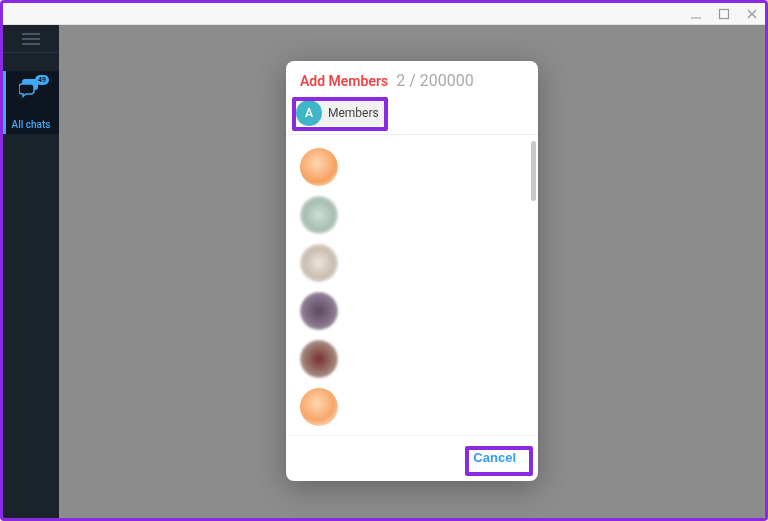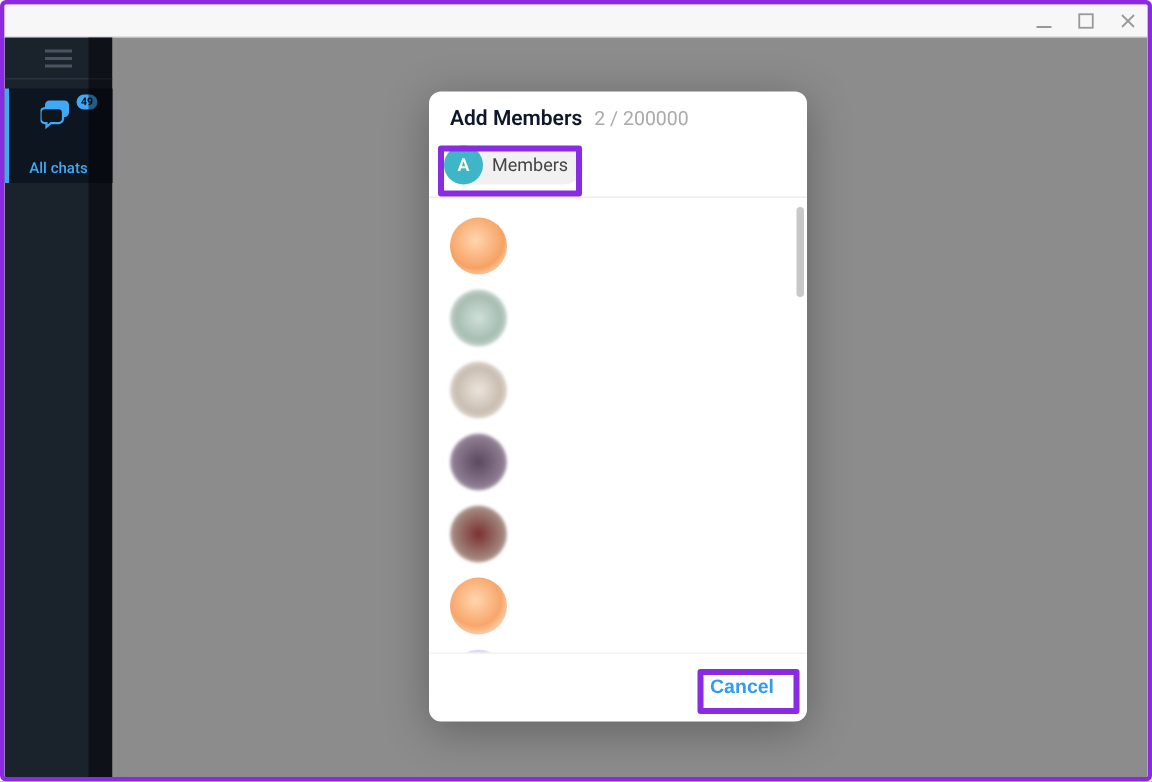--- a/index.html
+++ b/index.html
@@ -36,11 +36,12 @@
   }
   
   .sidebar {
-    width: 72px;
+    width: 56px;
     background: #1a222c;
     display: flex;
     flex-direction: column;
     align-items: center;
+    gap: 12px;
   }
   .menu-btn {
     height: 28px; width: 100%;

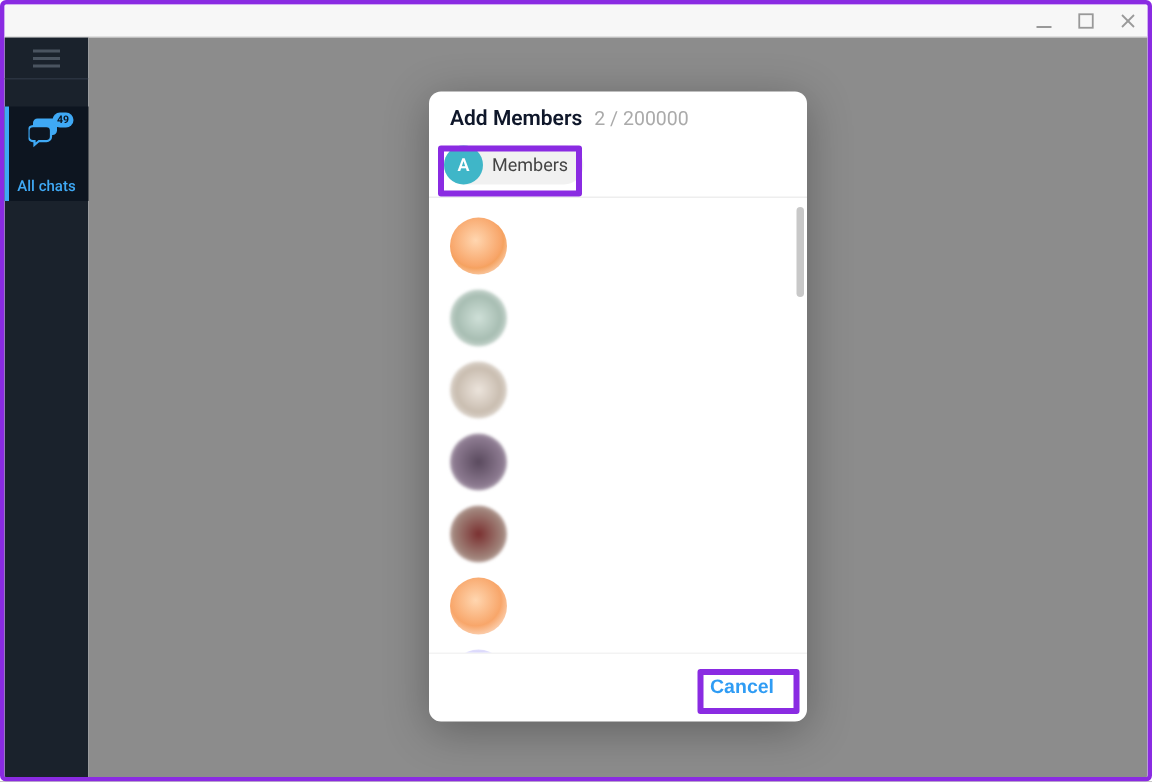--- a/index.html
+++ b/index.html
@@ -99,7 +99,7 @@
     padding: 10px 14px 4px;
   }
   .dlg-title-row { display:flex; align-items:baseline; gap:8px; }
-  .dlg-title { font-size:14px; font-weight:600; color:#0f172a; }
+  .dlg-title { font-size:14px; font-weight:600; color:#ef4444; }
   .dlg-count { font-size:13px; color:#aaa; }
   
   .chip-row {

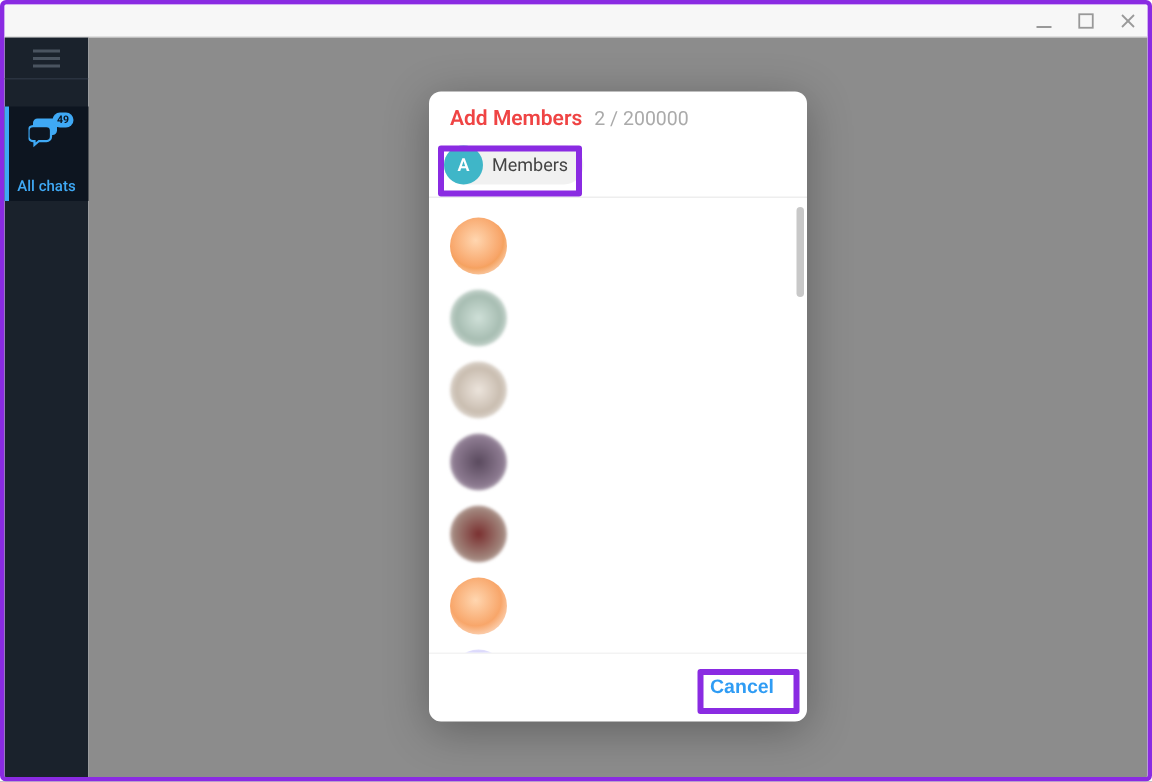--- a/index.html
+++ b/index.html
@@ -100,7 +100,7 @@
   }
   .dlg-title-row { display:flex; align-items:baseline; gap:8px; }
   .dlg-title { font-size:14px; font-weight:600; color:#ef4444; }
-  .dlg-count { font-size:13px; color:#aaa; }
+  .dlg-count { font-size:16px; color:#aaa; }
   
   .chip-row {
     padding: 6px 10px 8px;

